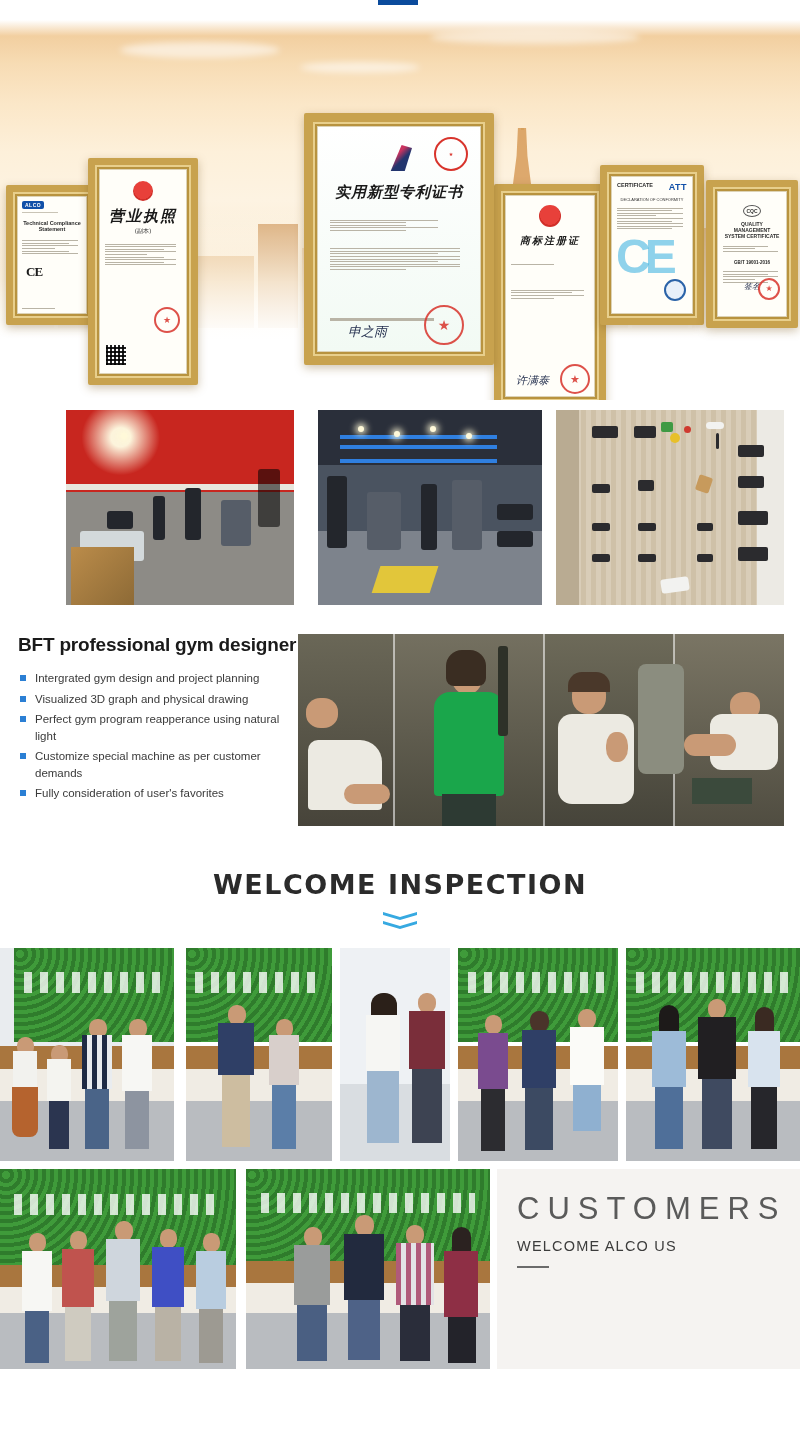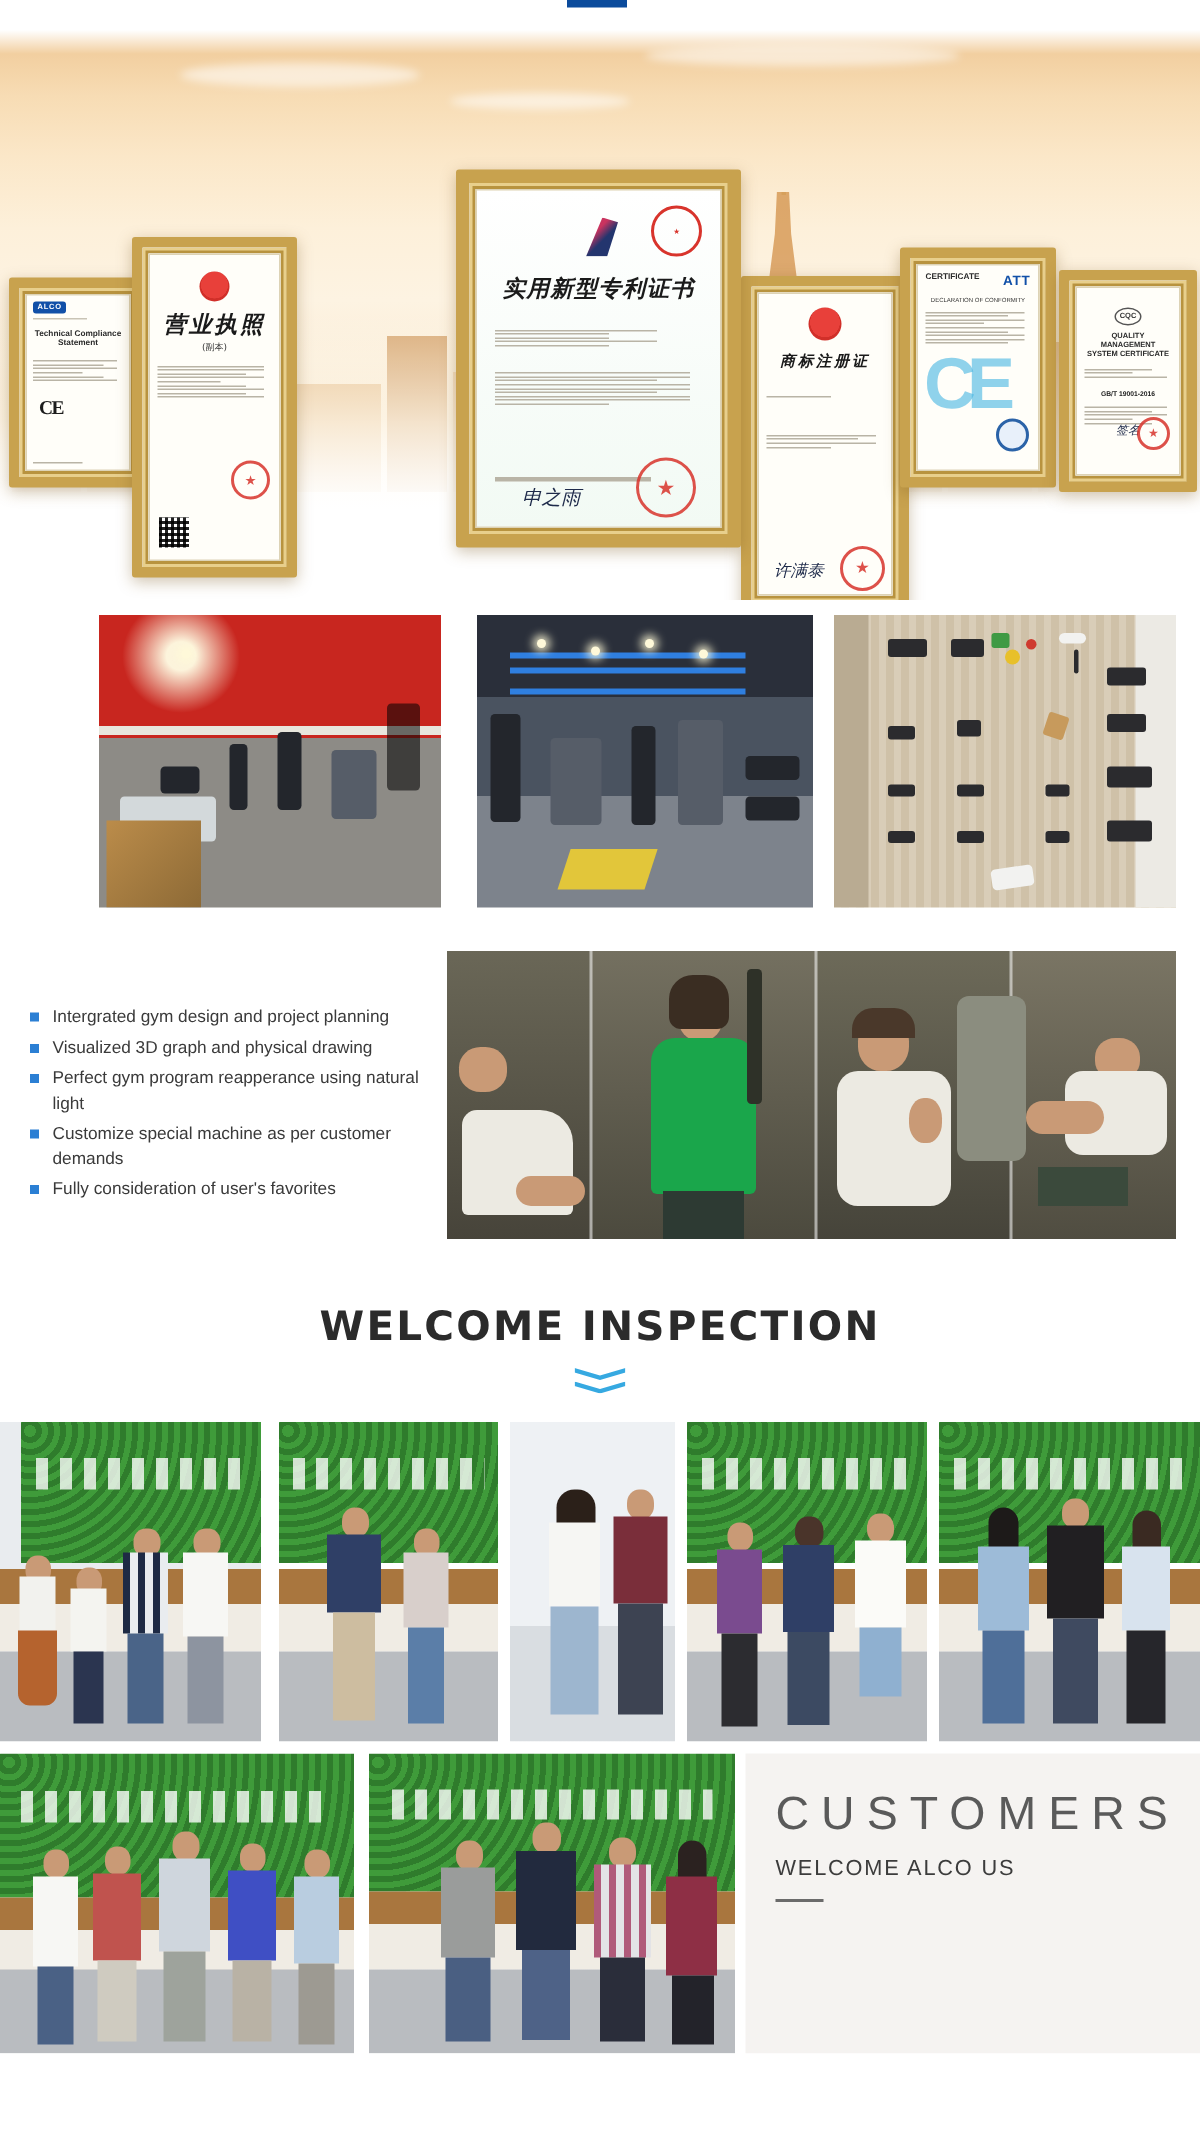--- a/index.html
+++ b/index.html
@@ -449,6 +449,7 @@
   </section>
 
   <section class="designer">
+    <h2>BFT professional gym designer</h2>
     <ul class="bullets">
       <li><span class="sq"></span><span>Intergrated gym design  and project planning</span></li>
       <li><span class="sq"></span><span>Visualized 3D graph  and physical  drawing</span></li>

